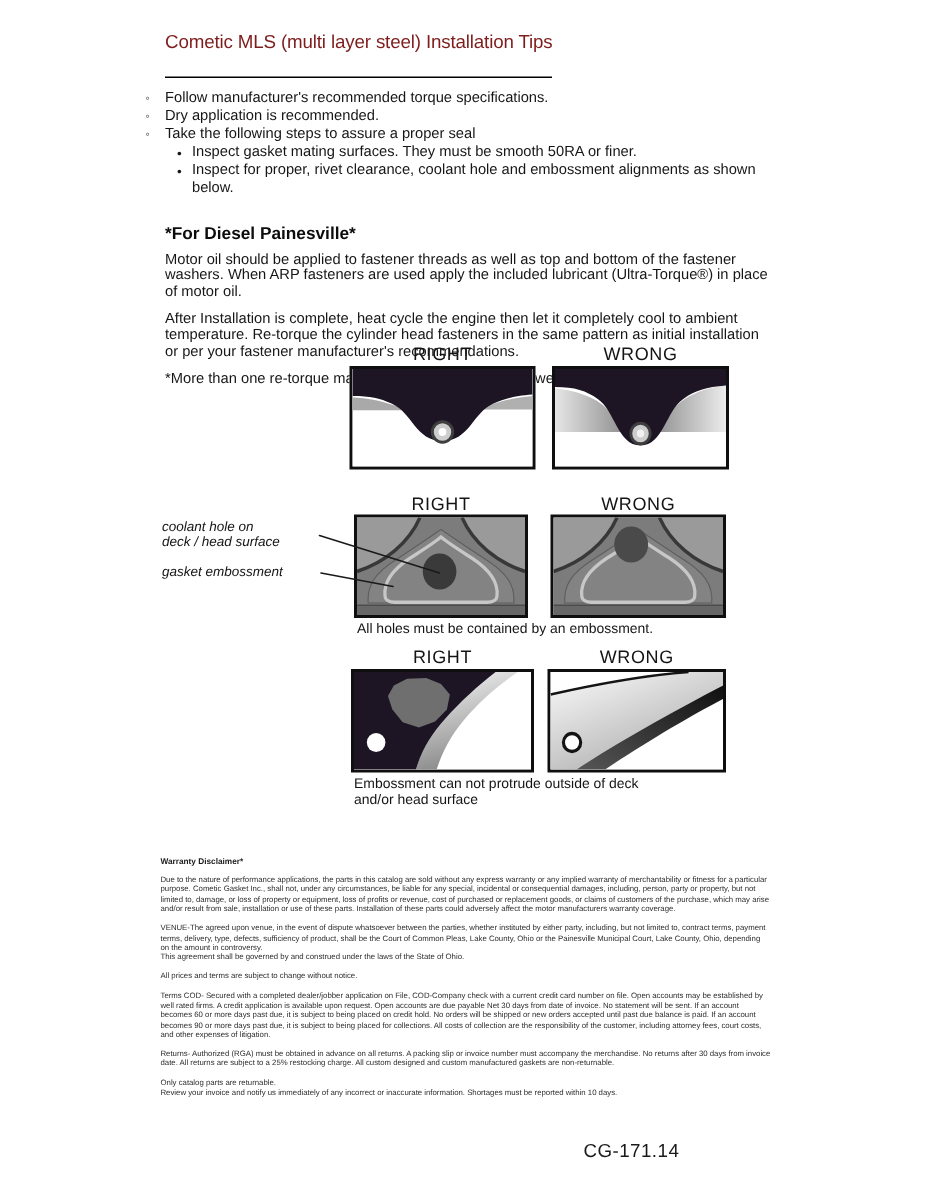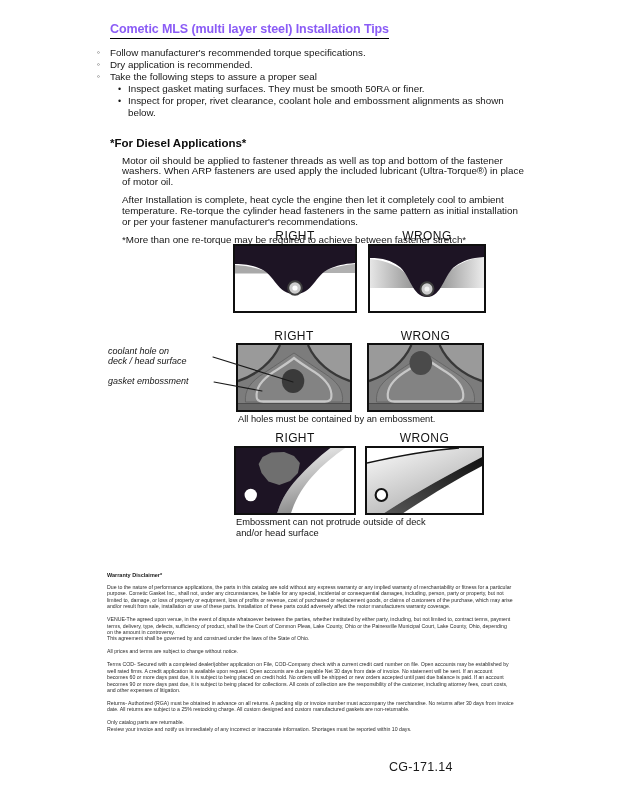--- a/index.html
+++ b/index.html
@@ -10,8 +10,8 @@
   
   .content { position:absolute; left:110px; top:19px; width:410px; }
   .title {
-    font-size:12.5px; font-weight:bold; margin:0; display:inline-block;
-    color:#8b5cf6; border-bottom:1.6px solid #000; padding-bottom:2px; letter-spacing:-0.1px;
+    font-size:12.5px; font-weight:normal; margin:0; display:inline-block;
+    color:#7f1d1d; border-bottom:1.6px solid #000; padding-bottom:16px; letter-spacing:-0.1px;
   }
   ul.tips { margin:8px 0 0 0; padding:0; list-style:none; font-size:9.8px; line-height:12.1px; color:#161616; }
   ul.tips li { position:relative; }

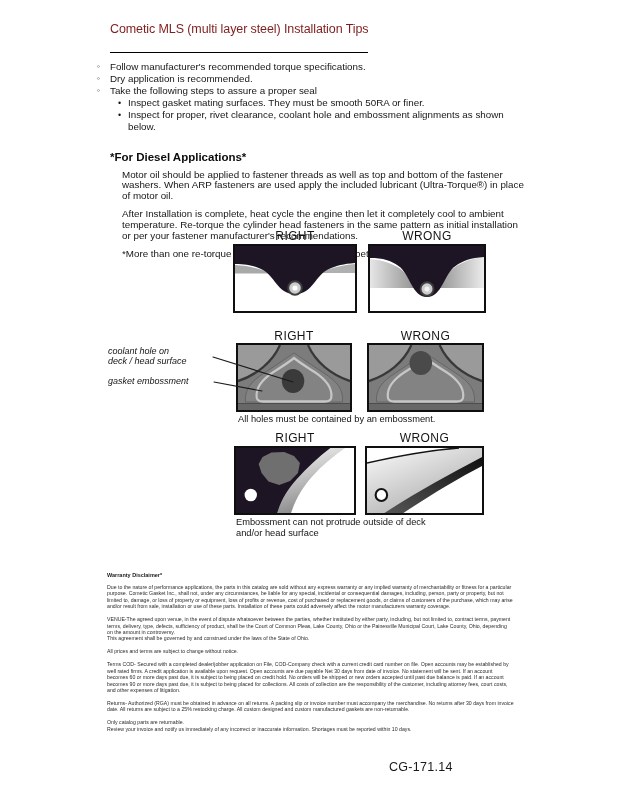--- a/index.html
+++ b/index.html
@@ -47,7 +47,7 @@
       <li class="lvl2"><span class="m">•</span><span>Inspect gasket mating surfaces.  They must be smooth 50RA or finer.</span></li>
       <li class="lvl2"><span class="m">•</span><span>Inspect for proper, rivet clearance, coolant hole and embossment alignments as shown below.</span></li>
     </ul>
-    <h2 class="diesel-heading">*For Diesel Applications*</h2>
+    <h2 class="diesel-heading">*For Diesel Painesville*</h2>
     <p class="body">Motor oil should be applied to fastener threads as well as top and bottom of the fastener washers. When ARP fasteners are used apply the included lubricant (Ultra-Torque®) in place of motor oil.</p>
     <p class="body">After Installation is complete, heat cycle the engine then let it completely cool to ambient temperature. Re-torque the cylinder head fasteners in the same pattern as initial installation or per your fastener manufacturer's recommendations.</p>
     <p class="body">*More than one re-torque may be required to achieve between fastener stretch*</p>

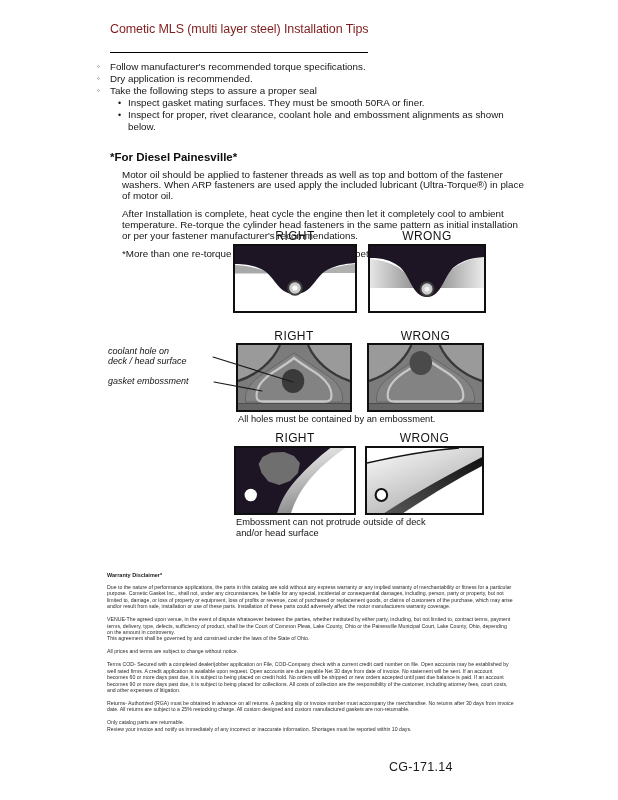--- a/index.html
+++ b/index.html
@@ -19,7 +19,7 @@
   ul.tips li.lvl2 { padding-left:18px; }
   ul.tips li.lvl2 .m { position:absolute; left:8px; top:0; font-size:9px; }
   .diesel-heading { font-size:11.5px; font-weight:bold; margin:17px 0 0 0; color:#0c0c0c; }
-  p.body { font-size:9.8px; line-height:10.9px; margin:7px 0 0 12px; width:402px; color:#161616; }
+  p.body { font-size:9.8px; line-height:10.9px; margin:7px 0 0 0; width:402px; color:#161616; }
   
   .dlabel { position:absolute; font-size:12px; letter-spacing:0.4px; text-align:center; color:#141414; }
   .dbox { position:absolute; border:2px solid #0f0f0f; box-sizing:border-box; background:#fff; }

